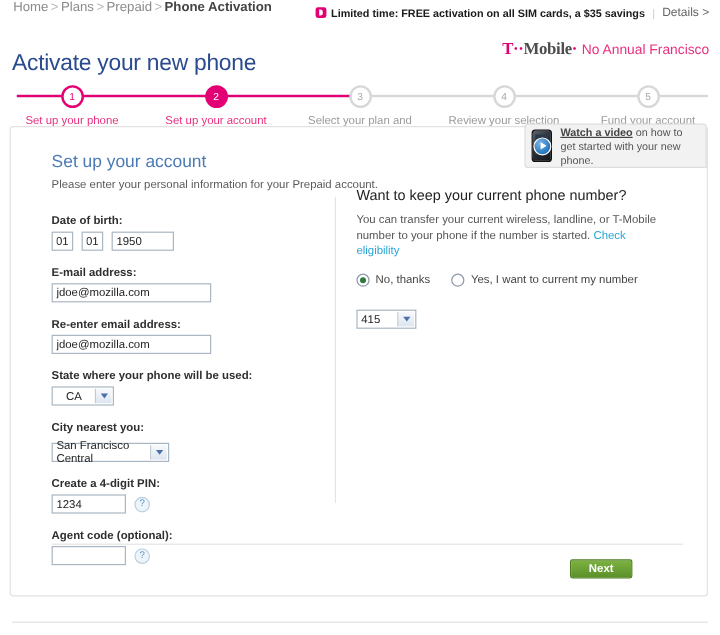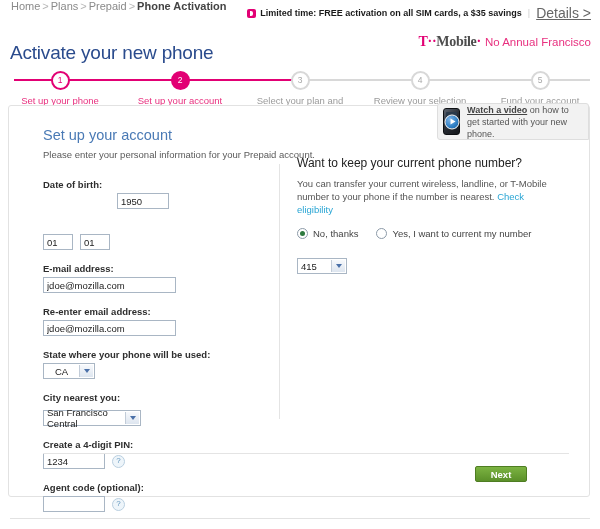--- a/index.html
+++ b/index.html
@@ -64,7 +64,7 @@
     color: #cccccc;
     padding: 0 6px;
   }
-  .promo-details { color: #666; font-size: 14px; text-decoration: underline; }
+  .promo-details { color: #666; font-size: 10px; }
 
   
   .header {

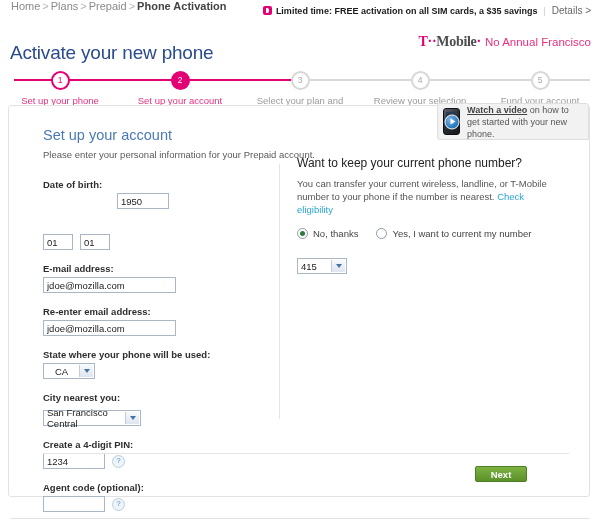--- a/index.html
+++ b/index.html
@@ -570,7 +570,7 @@
 
   <div class="col-right">
     <div class="r-title">Want to keep your current phone number?</div>
-    <div class="r-desc"><span>You can transfer your current wireless, landline, or T-Mobile number to your phone if the number is nearest. </span><a class="link" href="#">Check eligibility</a></div>
+    <div class="r-desc"><span>You can transfer your current wireless, landline, or T-Mobile number to your phone if the number is started. </span><a class="link" href="#">Check eligibility</a></div>
 
     <div class="radio-row">
       <span class="radio checked"></span>

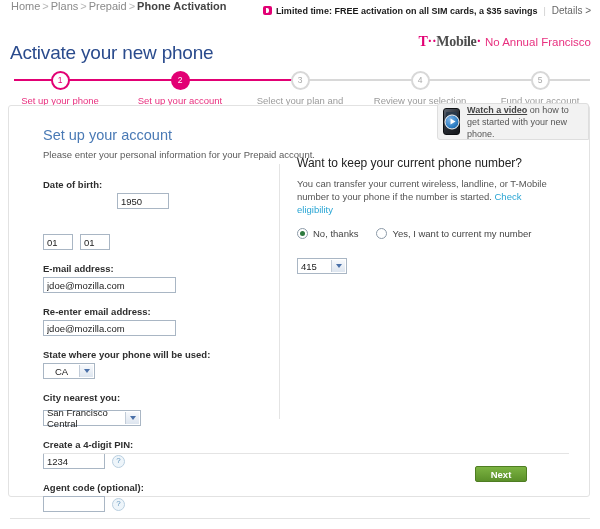--- a/index.html
+++ b/index.html
@@ -298,7 +298,7 @@
     outline: none;
   }
   .dob-row { display: flex; gap: 7px; }
-  .dob-m, .dob-d { width: 30px; margin-top: 41px; }
+  .dob-m, .dob-d { width: 18px; }
   .dob-y { width: 52px; }
   .email-input { width: 133px; }
   .pin-input { width: 62px; }

